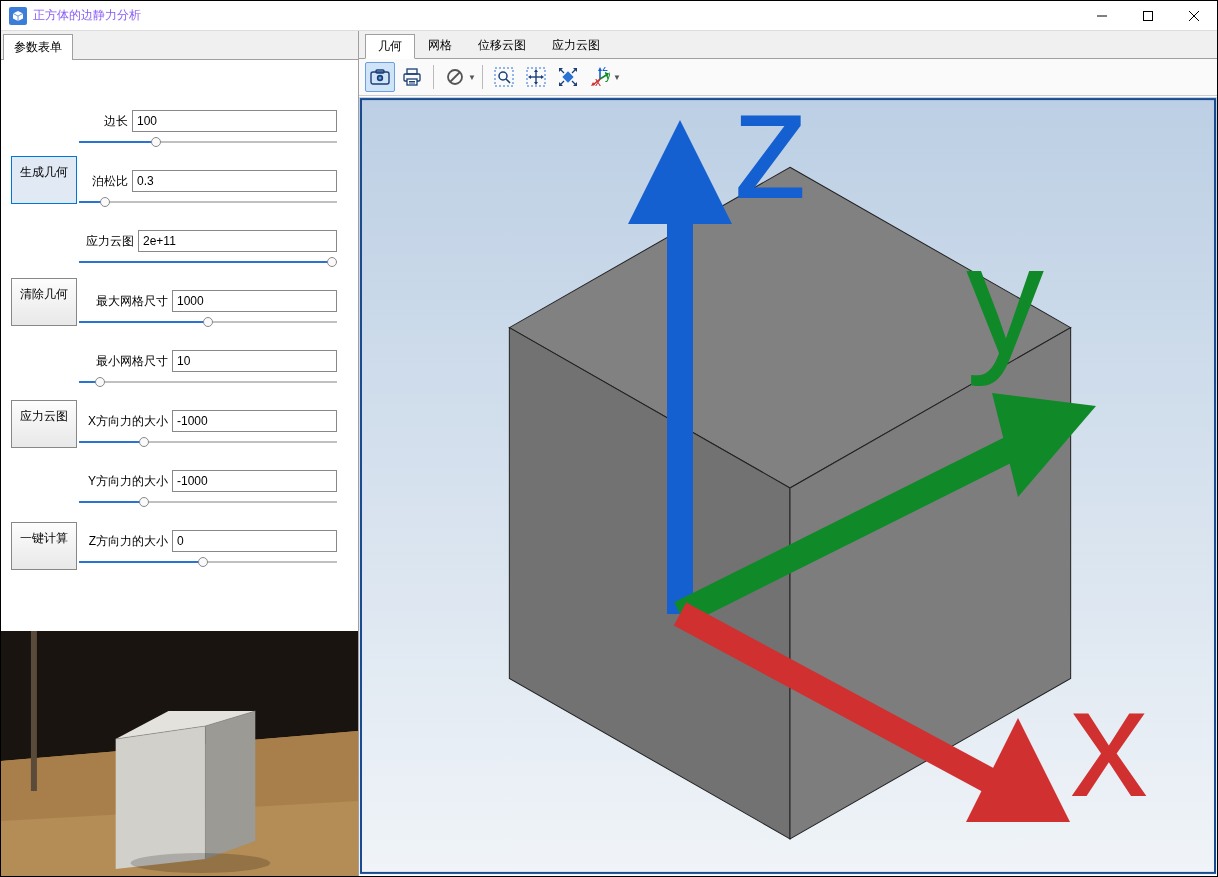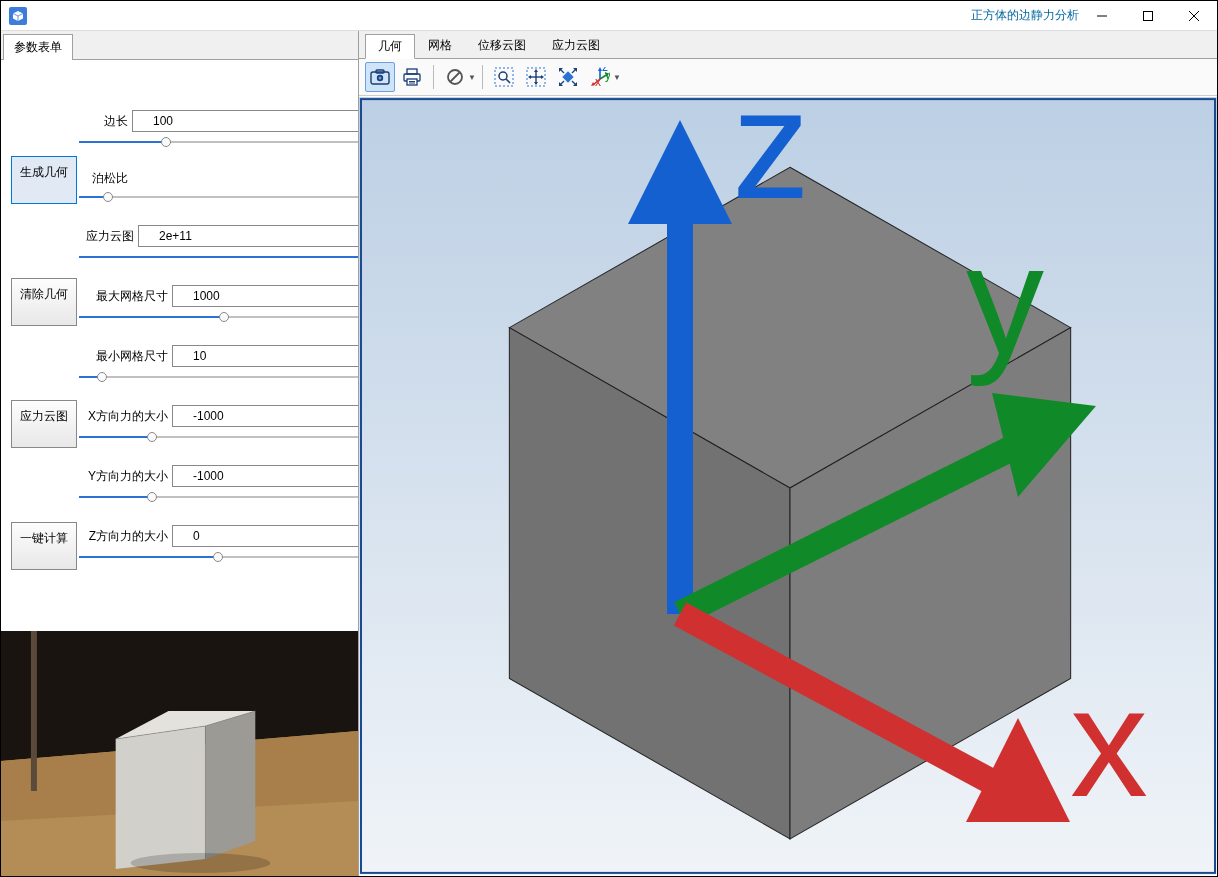--- a/index.html
+++ b/index.html
@@ -9,7 +9,7 @@
 .titlebar { height: 30px; background: #fff; display: flex; align-items: center; padding-left: 8px; border-bottom: 1px solid #ddd; }
 .titlebar .app-icon { width: 18px; height: 18px; background: #3b7dd8; border-radius: 2px; margin-right: 6px; display: flex; align-items: center; justify-content: center; }
 .titlebar .app-icon svg { width: 12px; height: 12px; }
-.titlebar .title { flex: 1; color: #0369a1; text-align: right; }
+.titlebar .title { flex: 1; color: #8b5cf6; }
 .titlebar .win-btns { display: flex; height: 100%; }
 .titlebar .win-btn { width: 46px; height: 100%; display: flex; align-items: center; justify-content: center; cursor: pointer; }
 

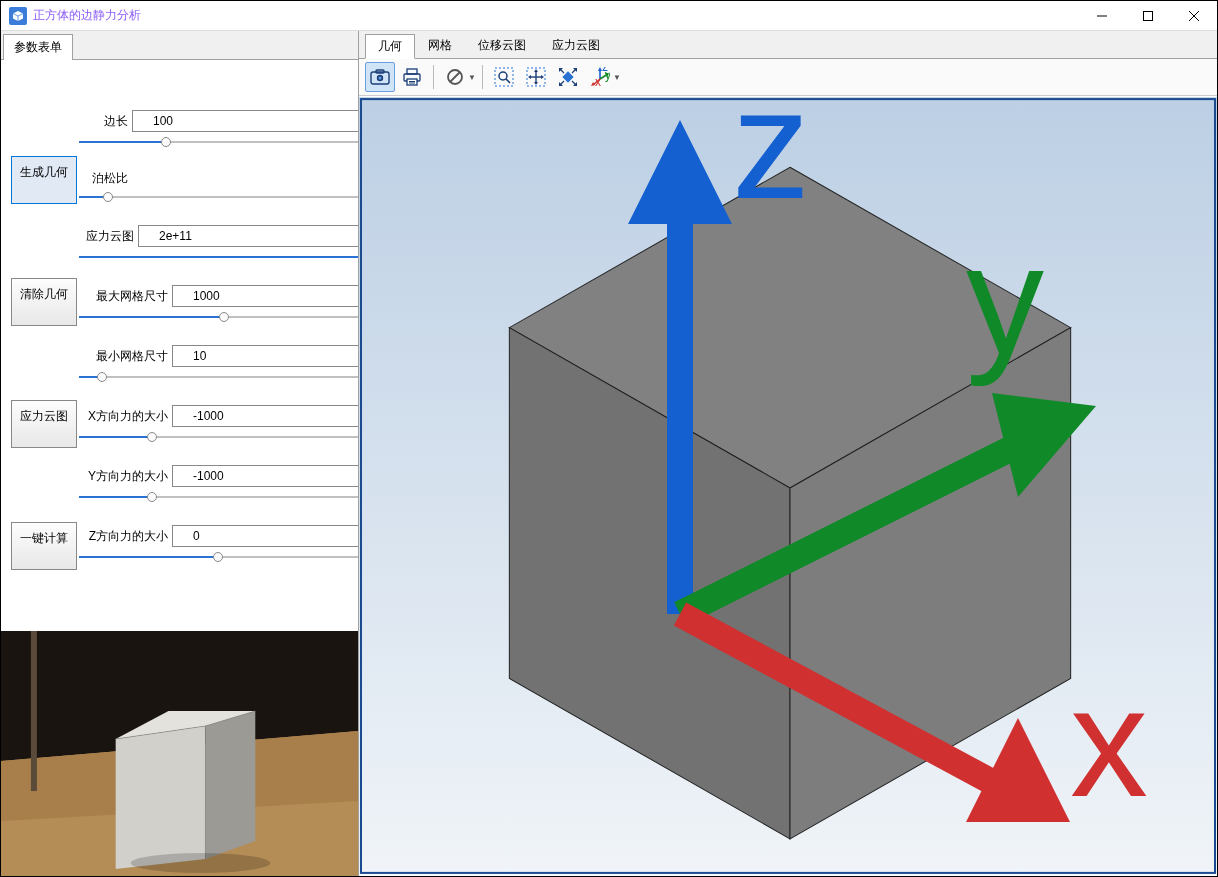--- a/index.html
+++ b/index.html
@@ -31,7 +31,7 @@
 .field-row { display: flex; align-items: center; gap: 4px; }
 .field-row label { text-align: right; min-width: 42px; white-space: nowrap; margin-left: 9px; }
 .field-row.long label { min-width: 82px; }
-.field-row input[type=text] { flex: 1; height: 22px; border: 1px solid #888; padding: 0 20px; background: #fff; }
+.field-row input[type=text] { flex: 1; height: 22px; border: 1px solid #888; padding: 0 4px; background: #fff; }
 .slider-wrap { position: relative; height: 12px; margin-left: 2px; }
 .slider-track { position: absolute; top: 5px; left: 0; right: 0; height: 2px; background: #c0c0c0; }
 .slider-fill { position: absolute; top: 5px; left: 0; height: 2px; background: #2a72d4; }

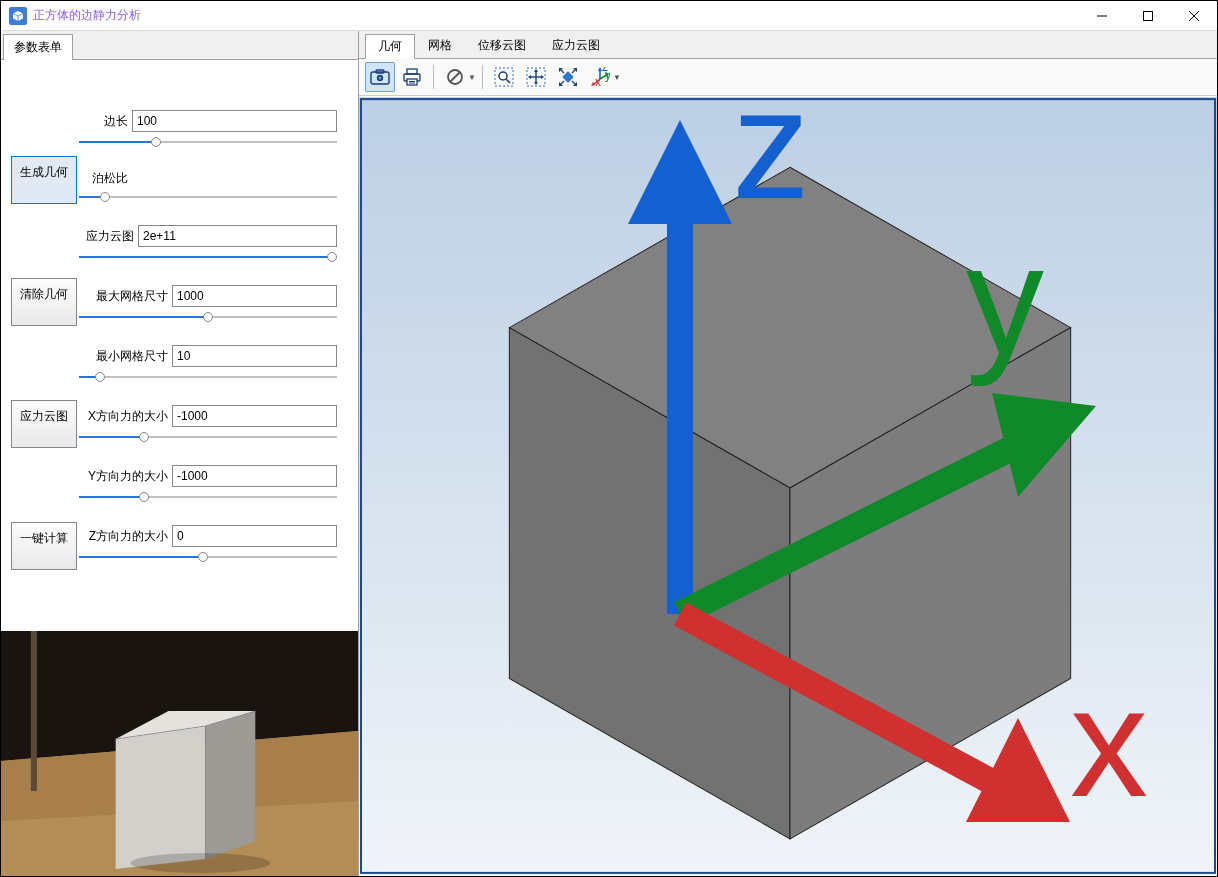--- a/index.html
+++ b/index.html
@@ -119,6 +119,7 @@
             <div class="field">
               <div class="field-row">
                 <label>泊松比</label>
+                <input type="text" value="0.3" style="">
               </div>
               <div class="slider-wrap">
                 <div class="slider-track"></div>

